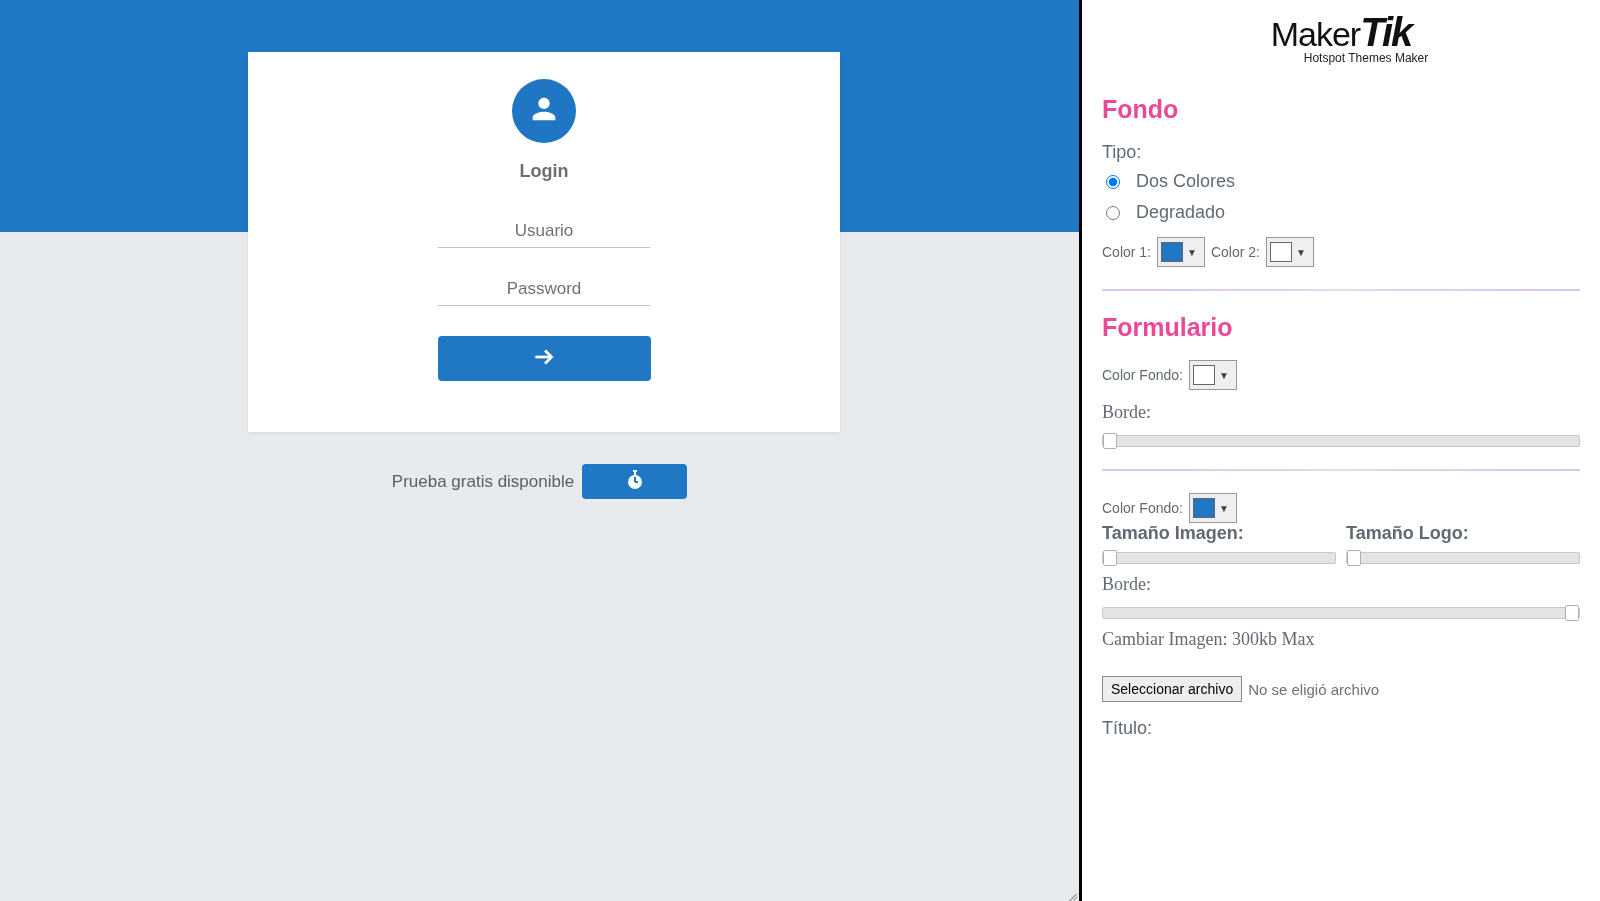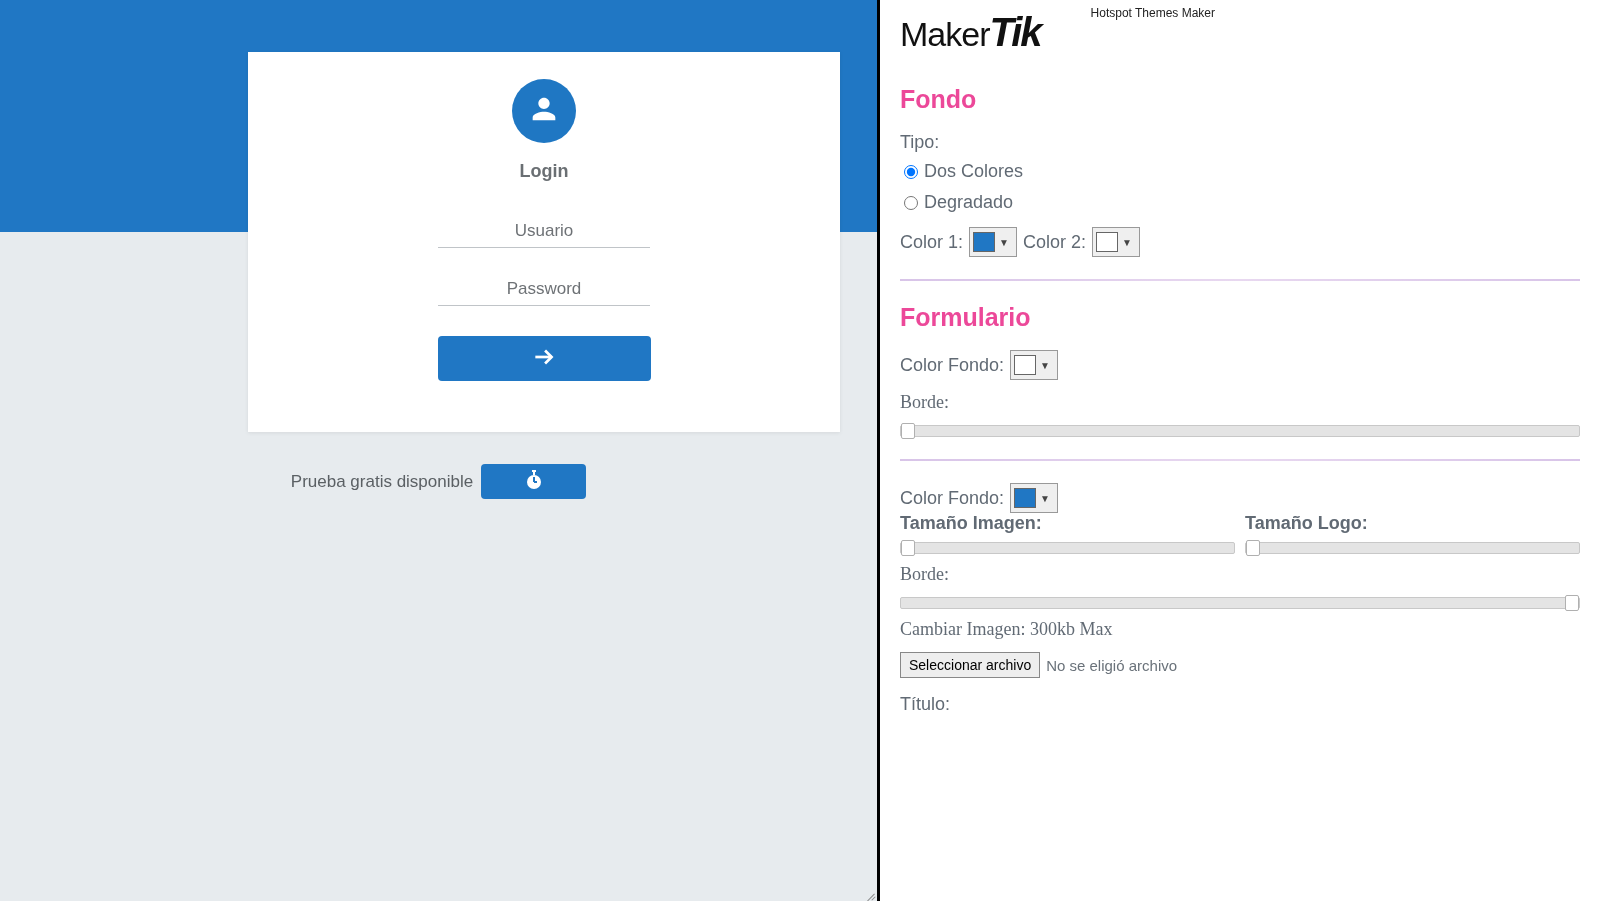--- a/index.html
+++ b/index.html
@@ -25,7 +25,7 @@
 
 .sidebar { flex: 1; height: 100%; background: #fff; overflow-y: auto; position: relative; }
 .sidebar-inner { padding: 0 20px 40px 20px; }
-.logo-area { display: flex; flex-direction: row; padding-top: 10px; margin-bottom: 30px; }
+.logo-area { display: flex; flex-direction: column; align-items: center; padding-top: 10px; margin-bottom: 30px; }
 .logo-text { font-family: Arial, sans-serif; font-size: 34px; font-weight: normal; color: #111; letter-spacing: -1px; }
 .logo-text .tik { font-weight: 900; font-style: italic; font-size: 40px; letter-spacing: -2px; }
 .logo-sub { font-size: 12px; color: #222; margin-top: -4px; margin-left: 50px; }

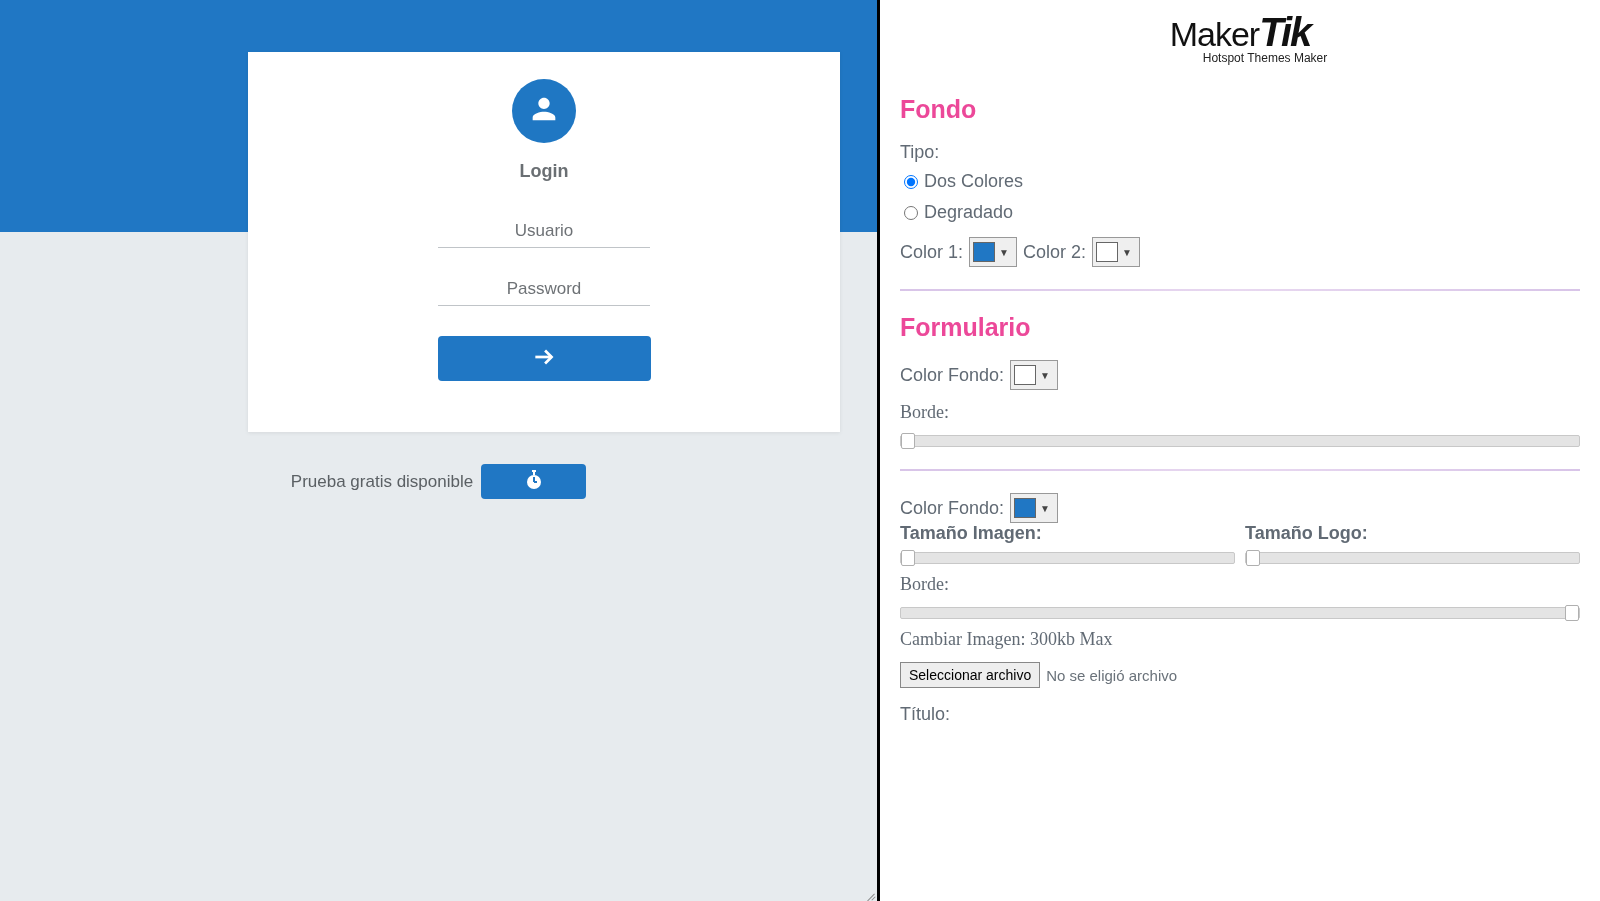--- a/index.html
+++ b/index.html
@@ -4,7 +4,7 @@
 <style>
 * { margin: 0; padding: 0; box-sizing: border-box; }
 body { font-family: Arial, Helvetica, sans-serif; width: 1600px; height: 901px; overflow: hidden; display: flex; }
-.preview-pane { width: 880px; height: 100%; position: relative; background: #e7ebee; border-right: 3px solid #000; }
+.preview-pane { width: 1082px; height: 100%; position: relative; background: #e7ebee; border-right: 3px solid #000; }
 .preview-top { position: absolute; top: 0; left: 0; right: 0; height: 232px; background: #2077c4; }
 .login-card { position: absolute; top: 52px; left: 248px; width: 592px; height: 380px; background: #fff; box-shadow: 0 1px 4px rgba(0,0,0,0.08); display: flex; flex-direction: column; align-items: center; padding-top: 27px; }
 .avatar-circle { width: 64px; height: 64px; border-radius: 50%; background: #1f77c3; display: flex; align-items: center; justify-content: center; margin-bottom: 18px; }

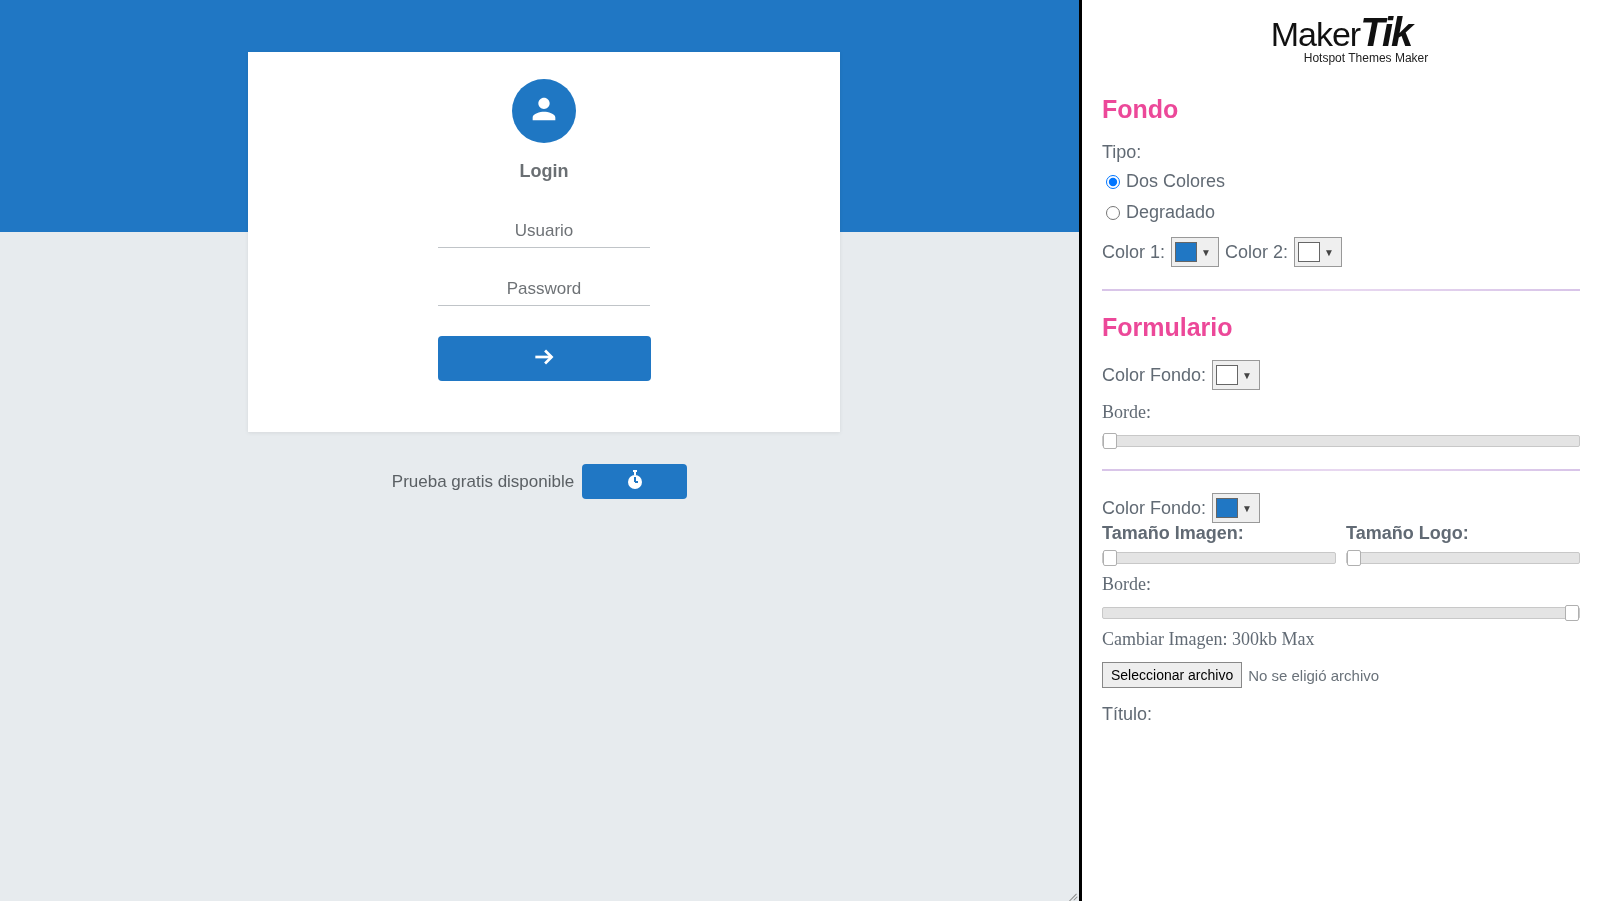--- a/index.html
+++ b/index.html
@@ -32,7 +32,7 @@
 
 .section-heading { font-size: 25px; font-weight: bold; color: #ec4899; margin-bottom: 18px; }
 .field-label { font-size: 18px; color: #616a74; margin-bottom: 8px; display: block; }
-.radio-row { display: flex; align-items: center; gap: 6px; margin-bottom: 10px; margin-left: 4px; }
+.radio-row { display: flex; align-items: center; gap: 16px; margin-bottom: 10px; margin-left: 4px; }
 .radio-row input[type=radio] { width: 14px; height: 14px; }
 .radio-row label { font-size: 18px; color: #616a74; }
 .color-row { display: flex; align-items: center; gap: 6px; margin-top: 14px; flex-wrap: wrap; }

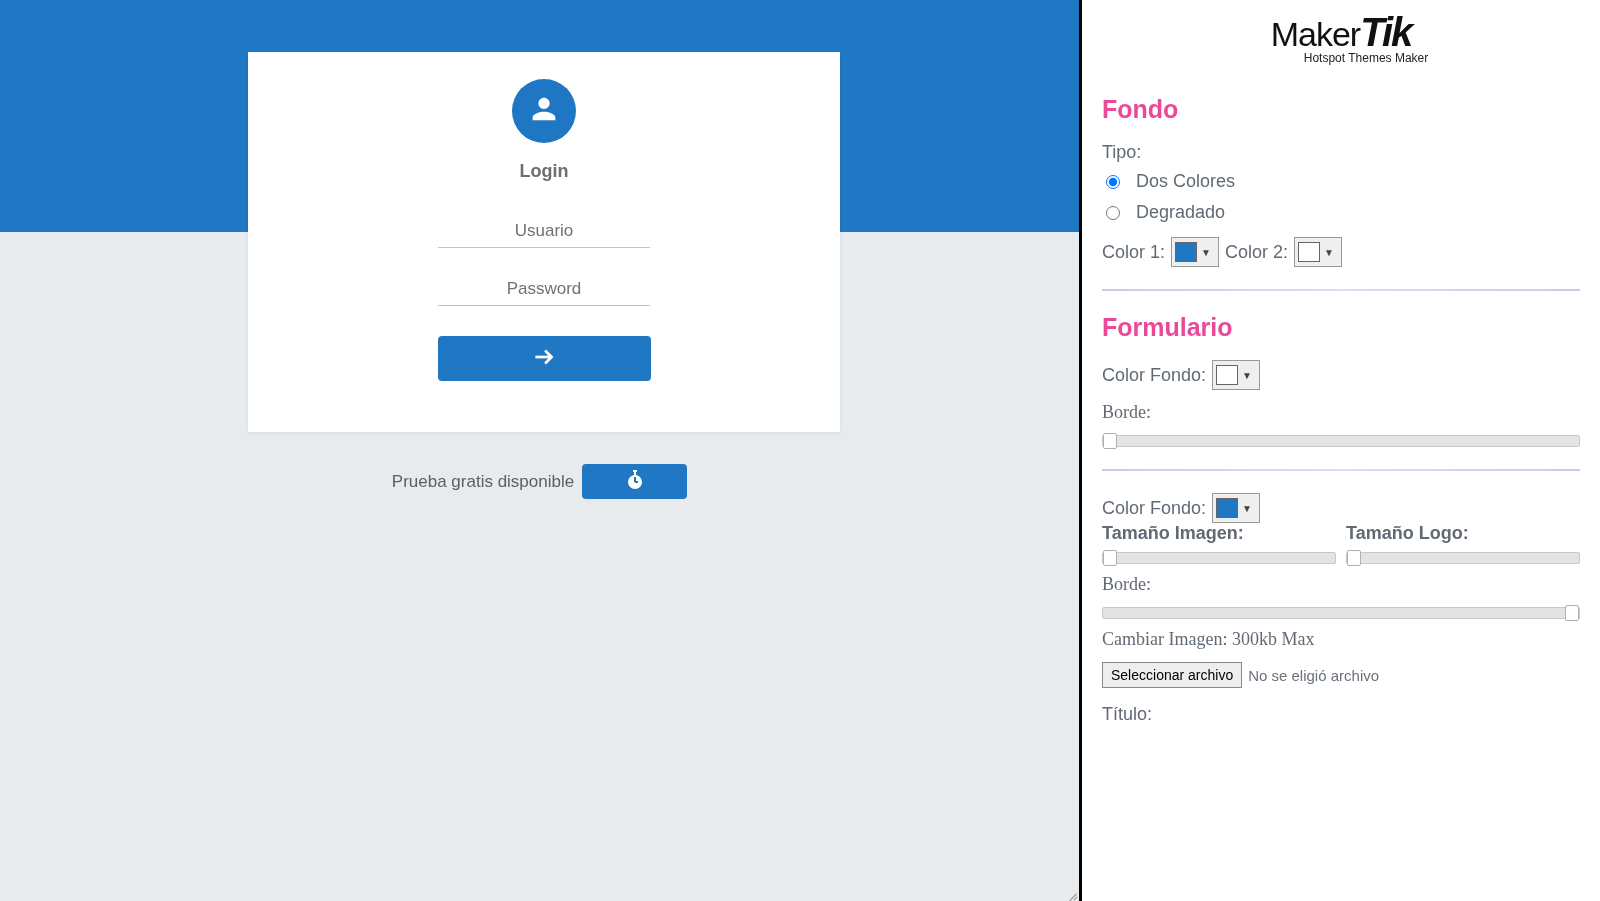--- a/index.html
+++ b/index.html
@@ -36,7 +36,7 @@
 .radio-row input[type=radio] { width: 14px; height: 14px; }
 .radio-row label { font-size: 18px; color: #616a74; }
 .color-row { display: flex; align-items: center; gap: 6px; margin-top: 14px; flex-wrap: wrap; }
-.color-label { font-size: 18px; color: #616a74; }
+.color-label { font-size: 14px; color: #616a74; }
 .color-picker { display: inline-flex; align-items: center; border: 1px solid #999; background: #efefef; padding: 3px; height: 30px; cursor: pointer; }
 .color-swatch { width: 22px; height: 20px; border: 1px solid #666; }
 .color-arrow { font-size: 10px; color: #444; padding: 0 4px; }

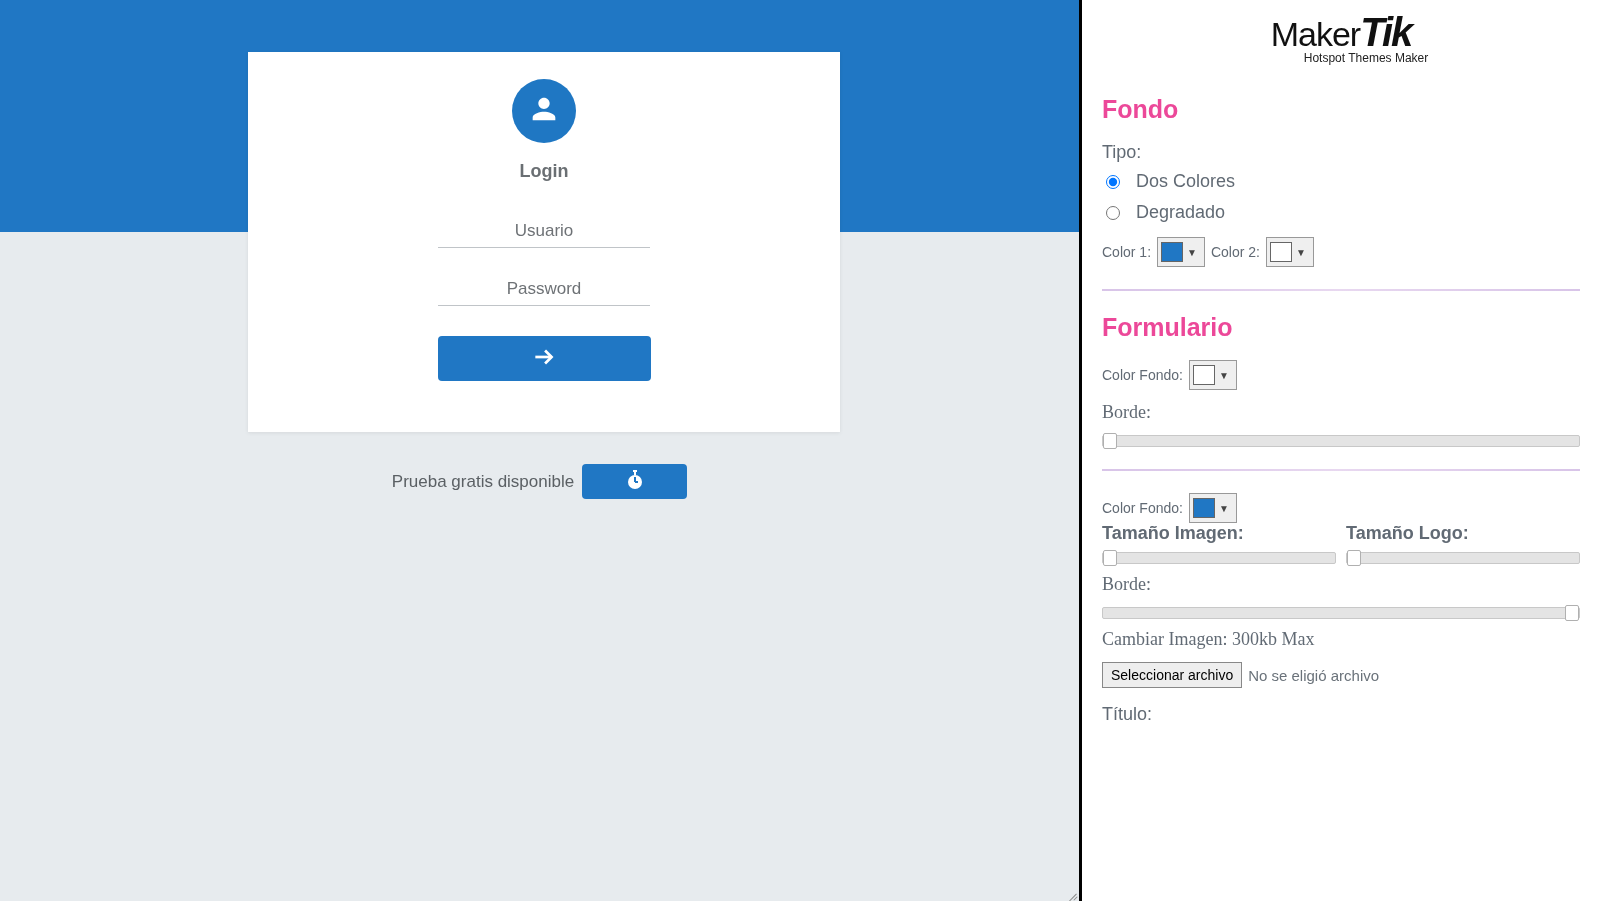--- a/index.html
+++ b/index.html
@@ -45,7 +45,7 @@
 .slider-thumb { position: absolute; width: 14px; height: 16px; background: #fff; border: 1px solid #b0b0b0; border-radius: 2px; top: -3px; }
 .slider-row-split { display: flex; gap: 10px; }
 .slider-col { flex: 1; }
-.file-row { display: flex; align-items: center; gap: 6px; margin-top: 4px; }
+.file-row { display: flex; align-items: center; gap: 6px; margin-top: 18px; }
 .file-btn { font-size: 14px; padding: 4px 8px; border: 1px solid #888; background: #eee; cursor: pointer; }
 .file-status { font-size: 15px; color: #6a727a; }
 .inline-block { display: inline-block; font-family: Liberation Serif, serif; }

